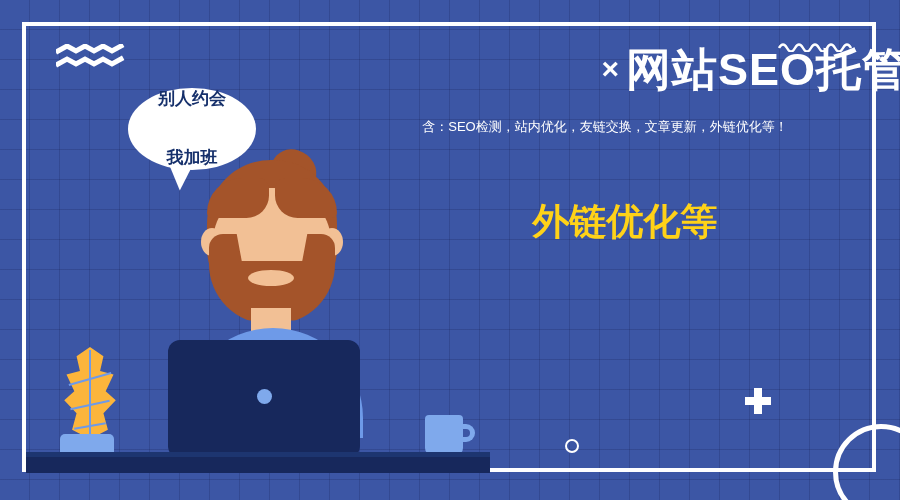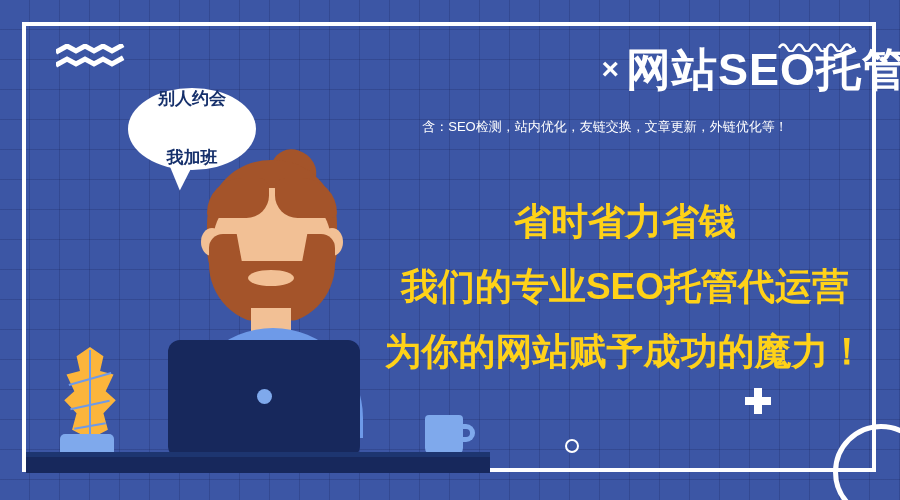--- a/index.html
+++ b/index.html
@@ -306,7 +306,7 @@
 
   <div class="subhead">含：SEO检测，站内优化，友链交换，文章更新，外链优化等！</div>
 
-  <div class="slogan slogan-1">省时省力省钱</div>
+  <div class="slogan slogan-1">外链优化等</div>
   <div class="slogan slogan-2">我们的专业SEO托管代运营</div>
   <div class="slogan slogan-3">为你的网站赋予成功的魔力！</div>
 

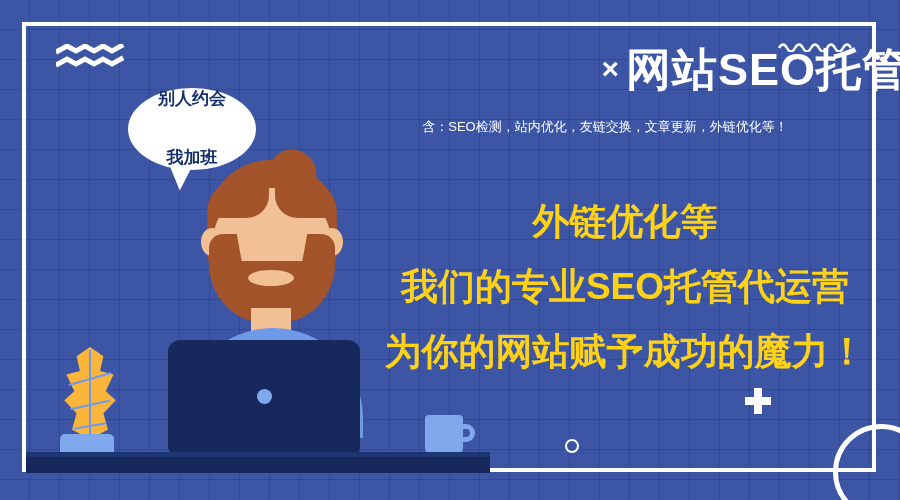--- a/index.html
+++ b/index.html
@@ -307,7 +307,6 @@
   <div class="subhead">含：SEO检测，站内优化，友链交换，文章更新，外链优化等！</div>
 
   <div class="slogan slogan-1">外链优化等</div>
-  <div class="slogan slogan-2">我们的专业SEO托管代运营</div>
   <div class="slogan slogan-3">为你的网站赋予成功的魔力！</div>
 
   <div class="plus-mark"></div>

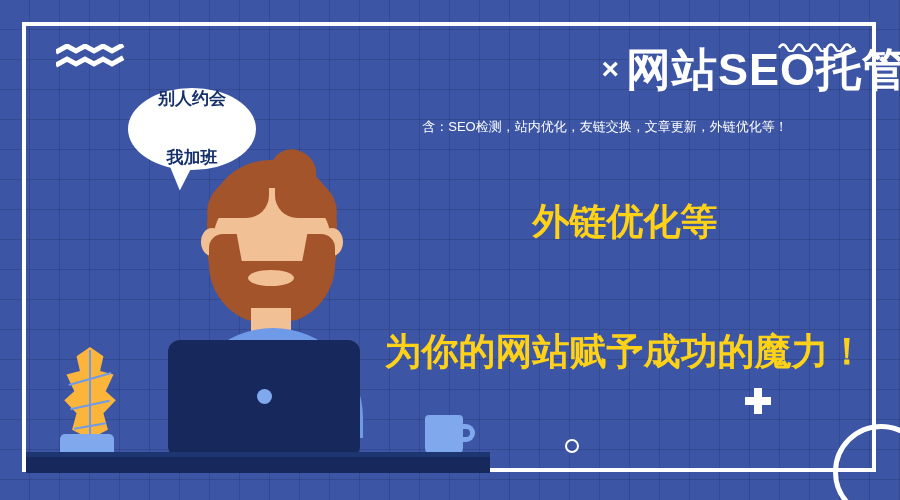--- a/index.html
+++ b/index.html
@@ -307,7 +307,6 @@
   <div class="subhead">含：SEO检测，站内优化，友链交换，文章更新，外链优化等！</div>
 
   <div class="slogan slogan-1">外链优化等</div>
-  <div class="slogan slogan-3">为你的网站赋予成功的魔力！</div>
 
   <div class="plus-mark"></div>
 

